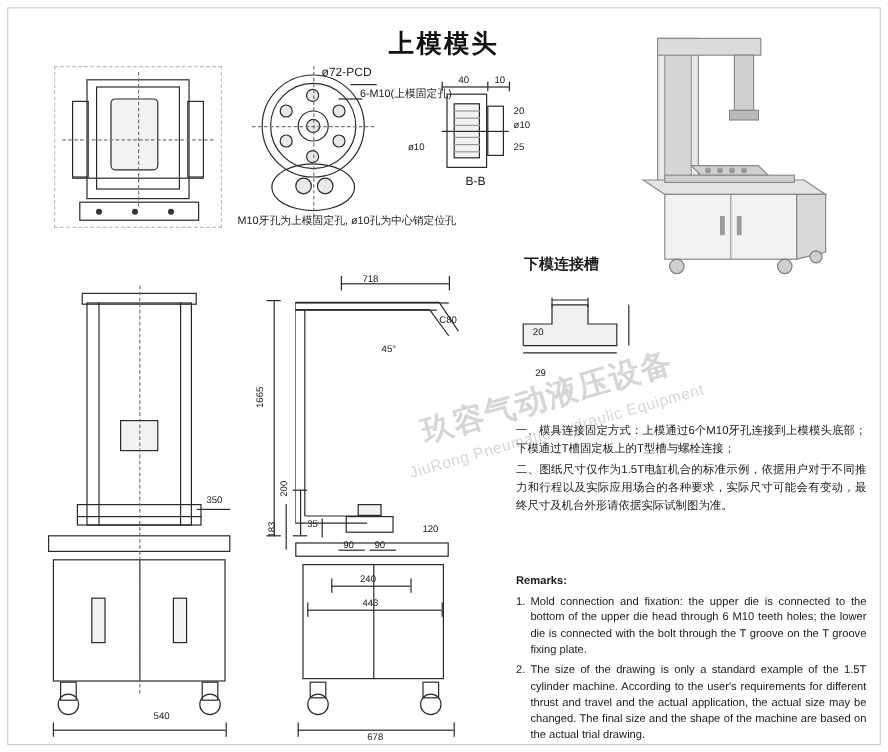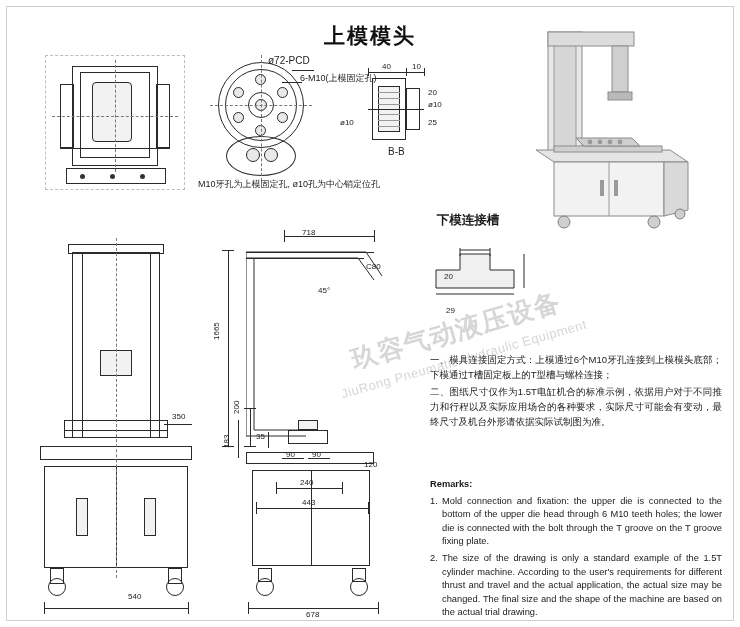--- a/index.html
+++ b/index.html
@@ -251,7 +251,7 @@
   <div class="dim" style="left:300px;top:478px;">240</div>
   <div class="dim" style="left:302px;top:498px;">443</div>
   <div class="dim" style="left:306px;top:610px;">678</div>
-  <div class="dim" style="left:364px;top:436px;margin-top:24px;">120</div>
+  <div class="dim" style="left:352px;top:436px;">120</div>
   <div class="dim" style="left:318px;top:246px;margin-top:40px;">45°</div>
   <div class="dim" style="left:366px;top:262px;">C80</div>
 

